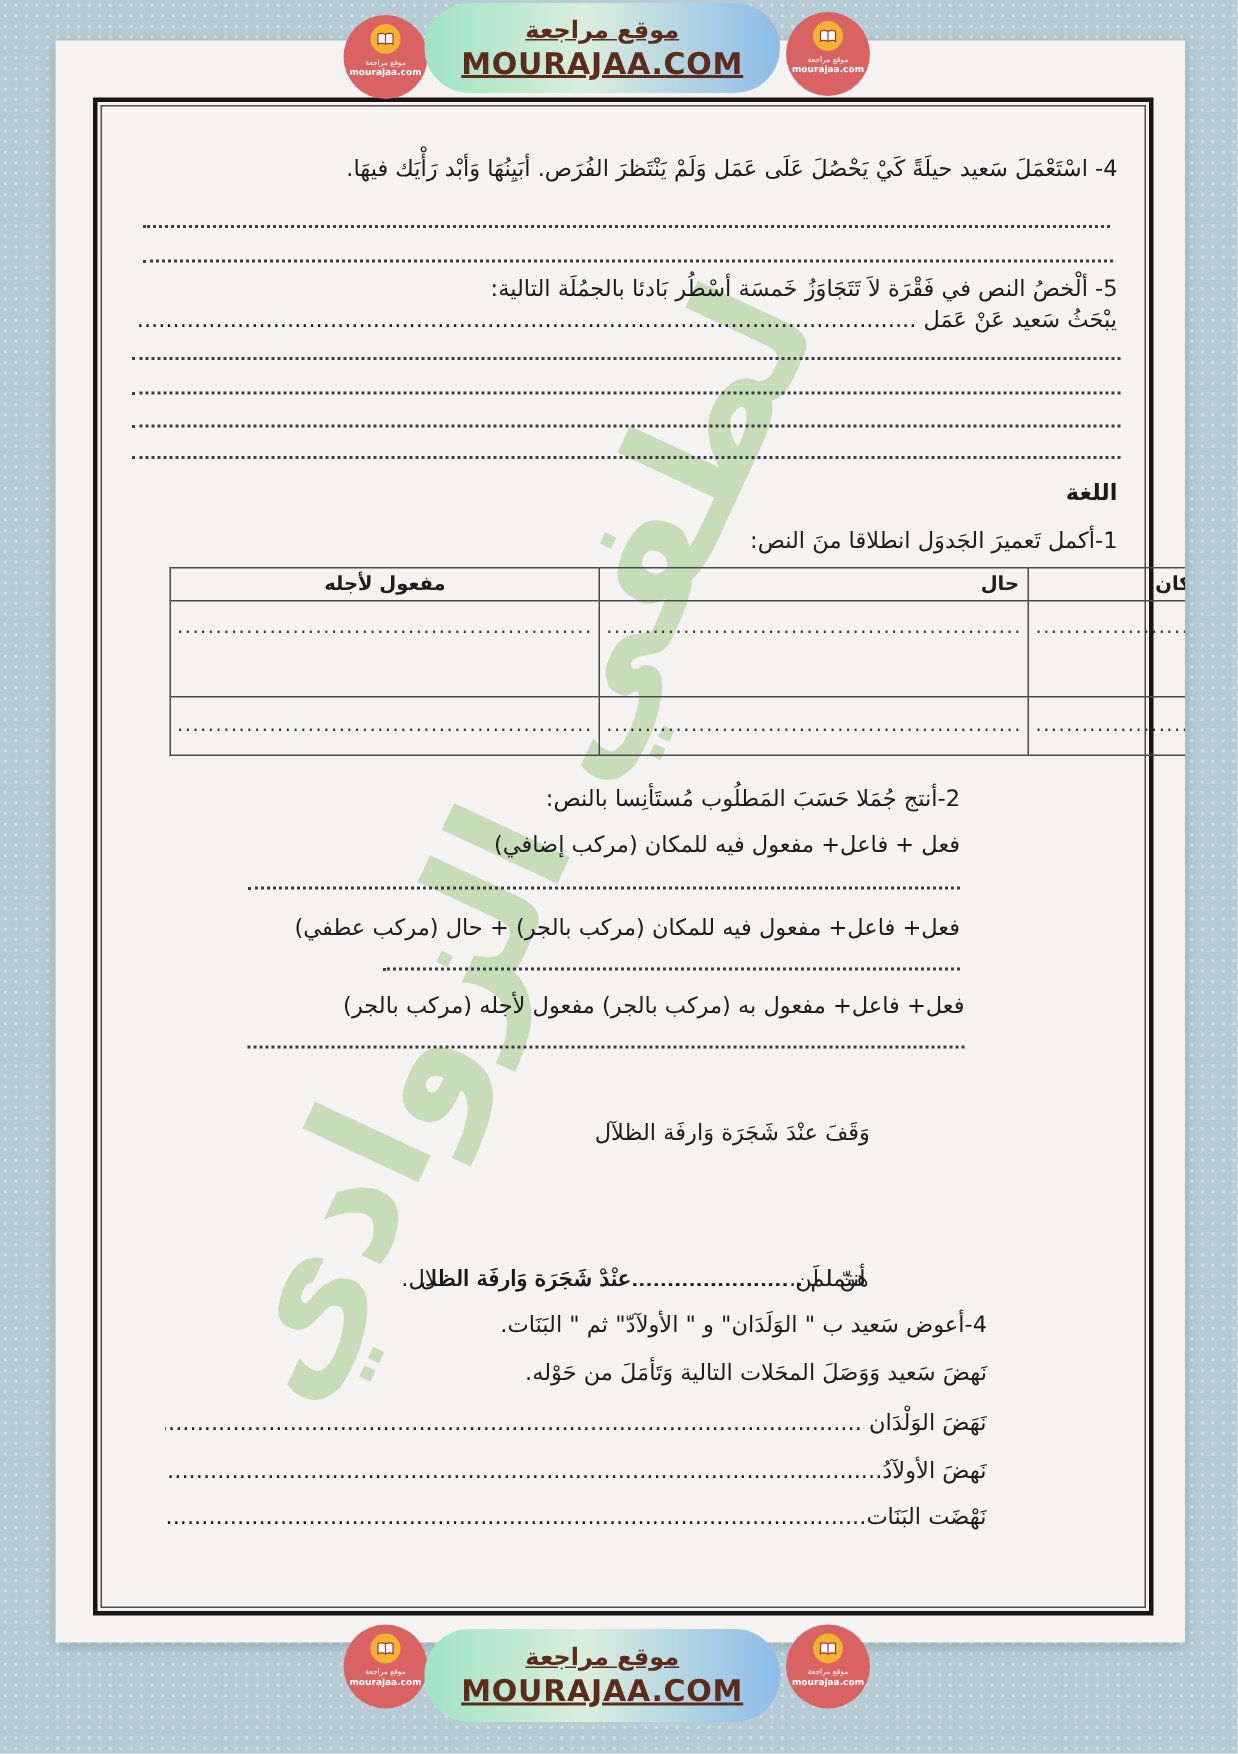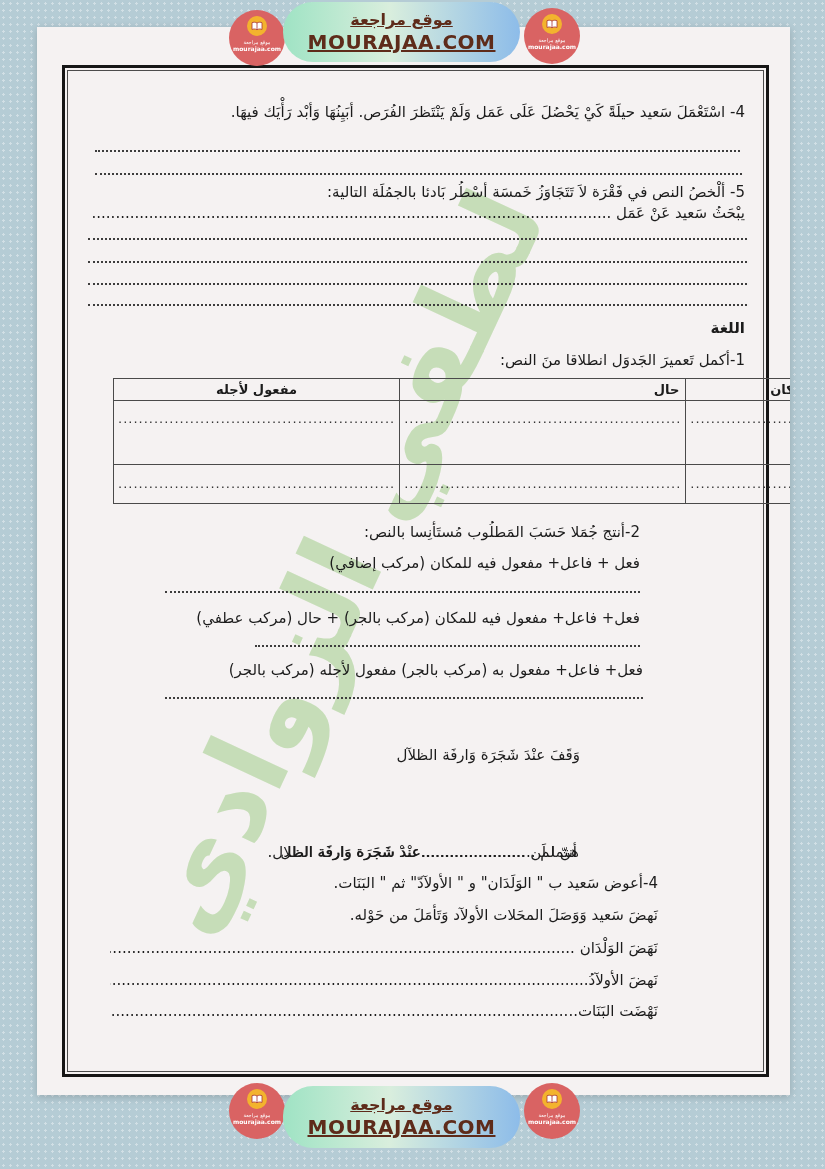--- a/index.html
+++ b/index.html
@@ -135,7 +135,7 @@
       <div class="line" style="top:776px; right:190px;">هنّ لم ........................عنْدَ شَجَرَة وَارفَة الظلال.</div>
 
       <div class="line" style="top:807px; right:111px;">4-أعوض سَعيد ب " الوَلَدَان" و " الأولآدّ" ثم " البَنَات.</div>
-      <div class="line" style="top:839px; right:111px;">نَهضَ سَعيد وَوَصَلَ المحَلات الأولآد وَتَأمَلَ من حَوْله.</div>
+      <div class="line" style="top:839px; right:111px;">نَهضَ سَعيد وَوَصَلَ المحَلات التالية وَتَأمَلَ من حَوْله.</div>
       <div class="line clip" style="top:872px; right:111px; left:48px;">نَهَضَ الوَلْدَان ..............................................................................................................................</div>
       <div class="line clip" style="top:904px; right:111px; left:48px;">نَهضَ الأولآدُ..................................................................................................................................</div>
       <div class="line clip" style="top:935px; right:111px; left:48px;">نَهْضَت البَنَات.................................................................................................................................</div>

